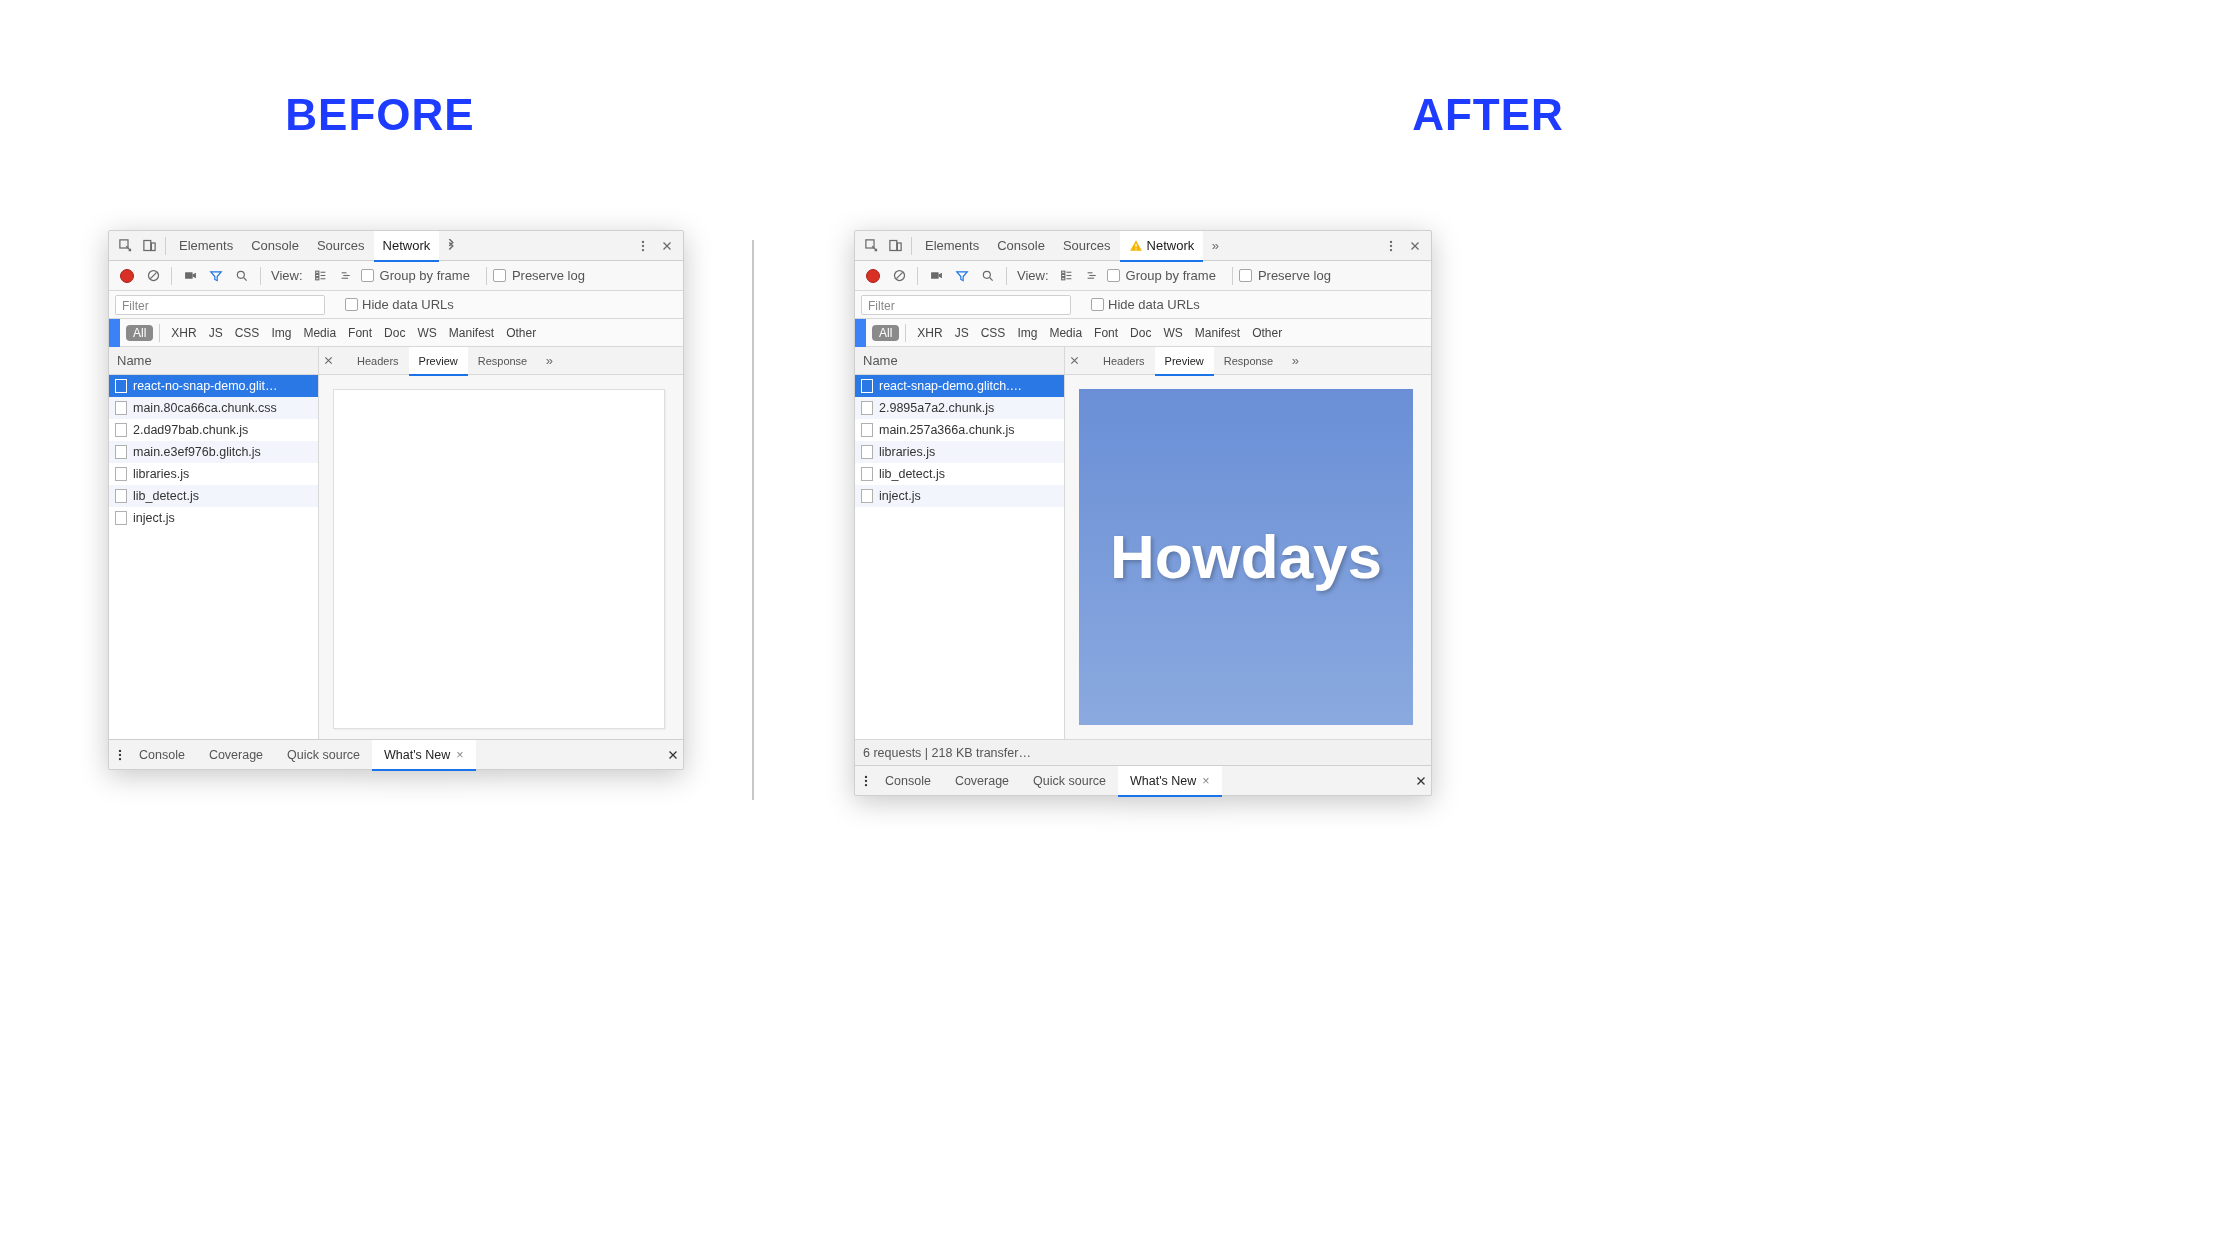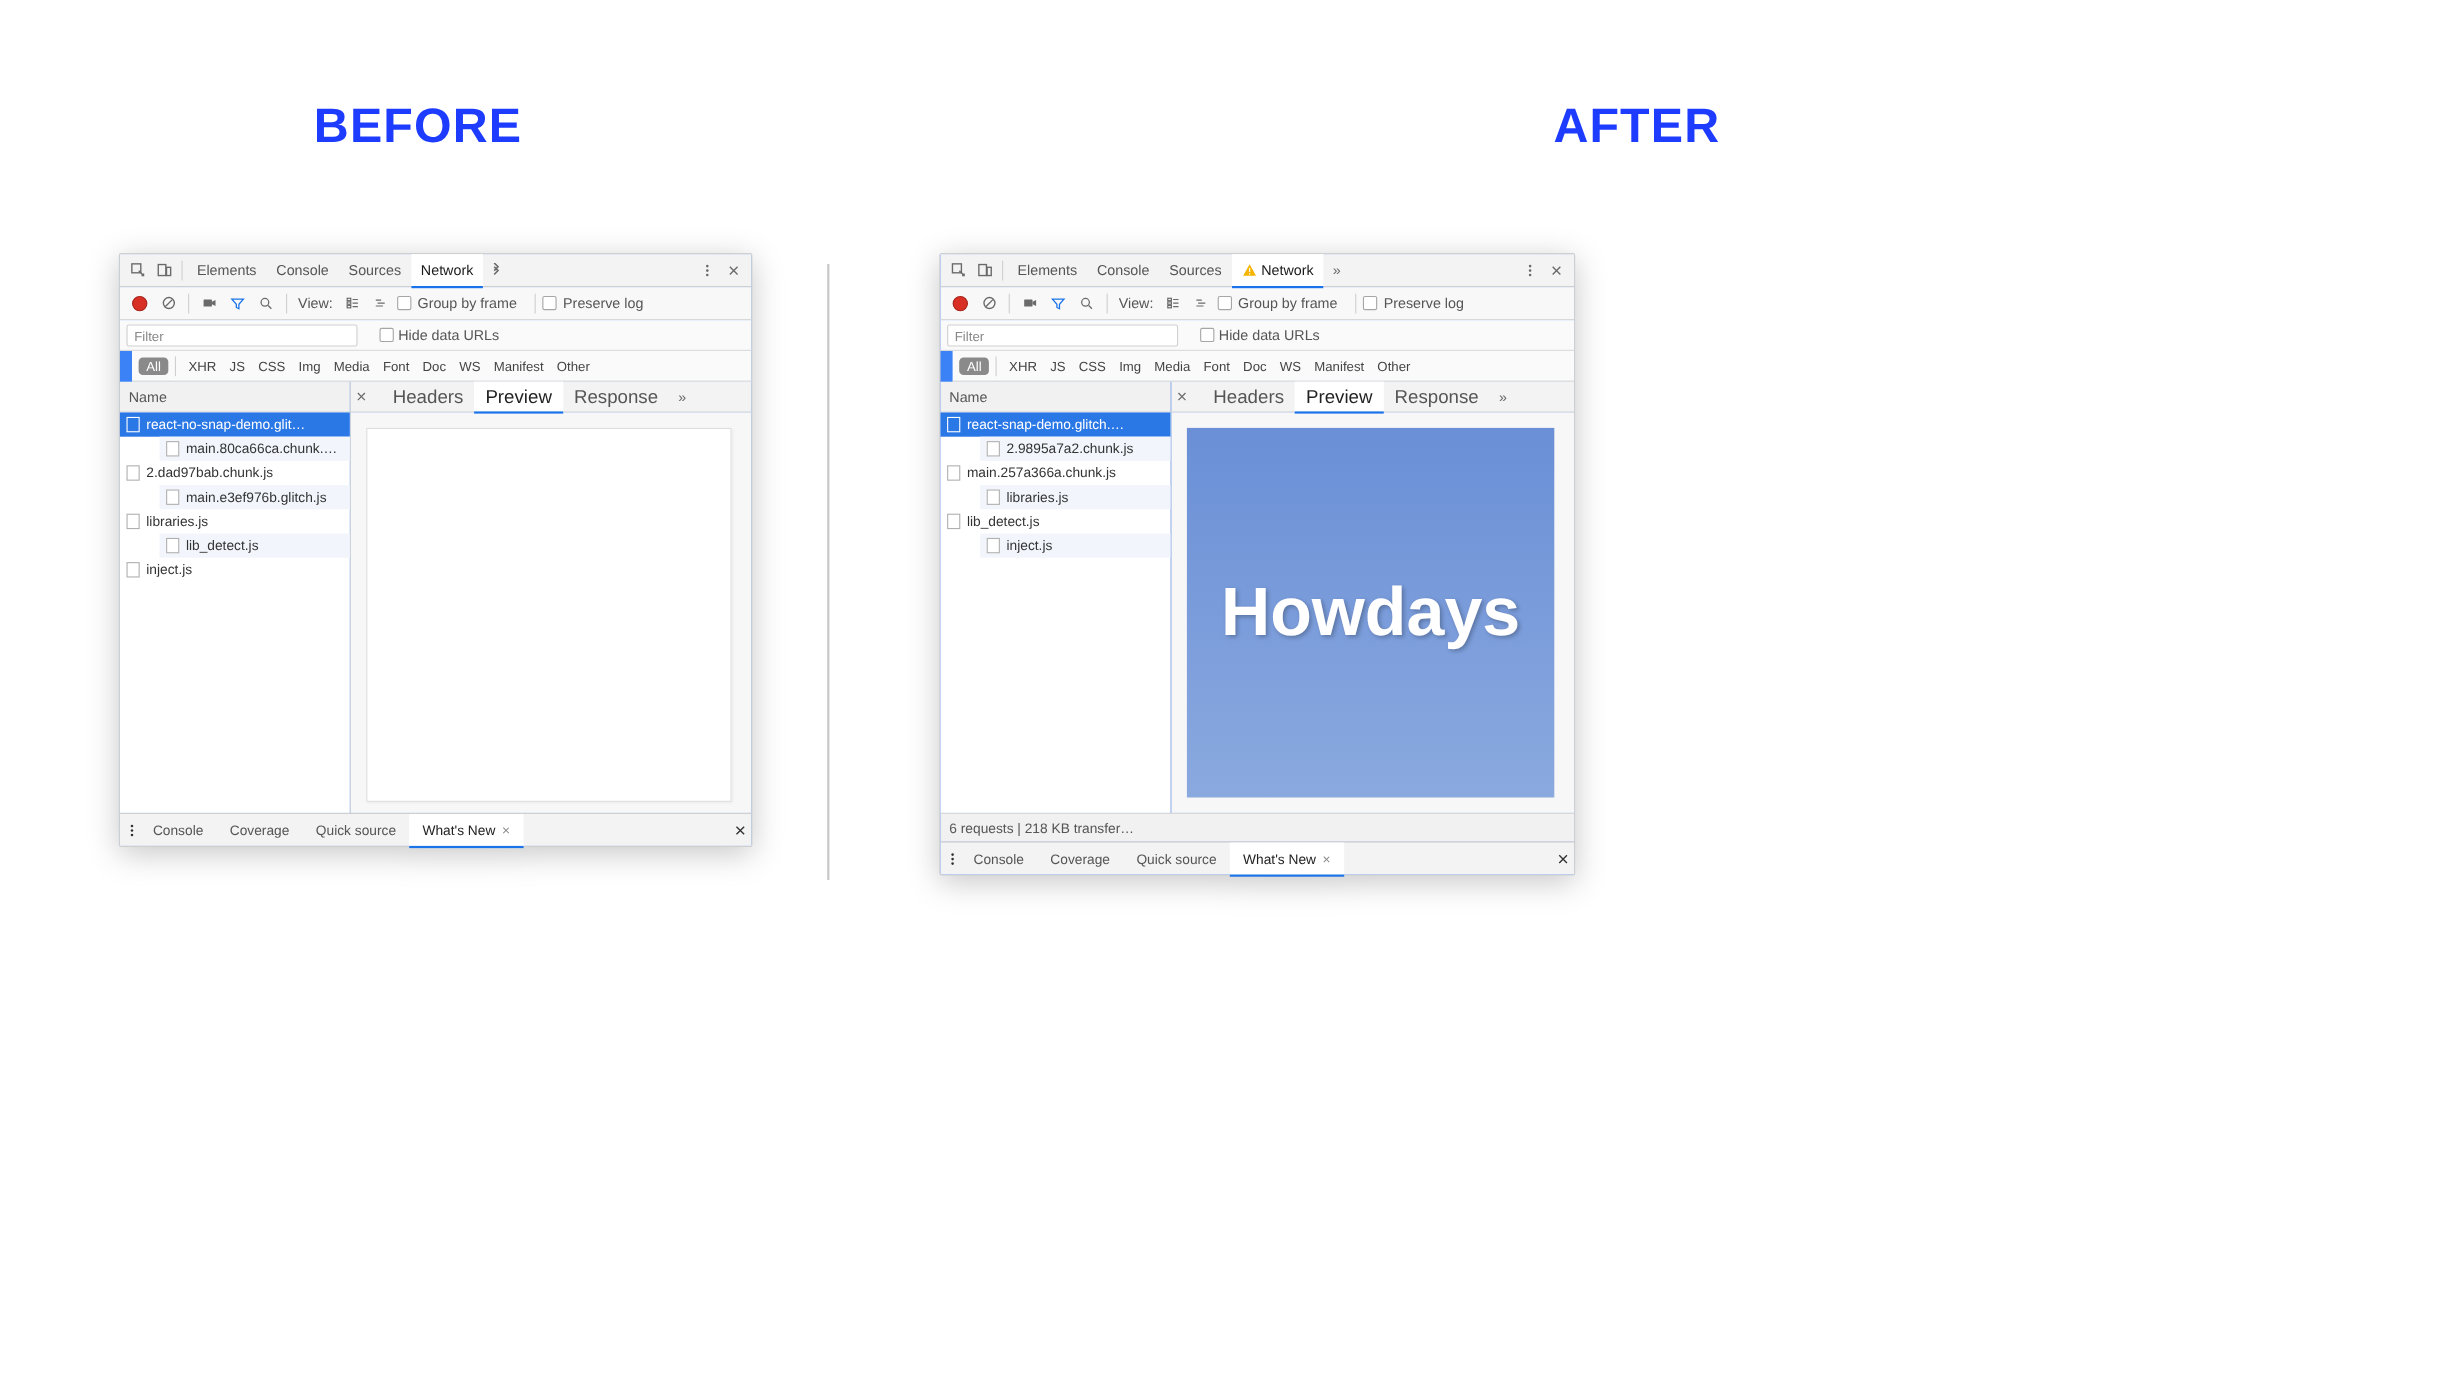--- a/index.html
+++ b/index.html
@@ -180,7 +180,7 @@
     }
     .detail-tabs .dtab {
       padding: 0 10px; height: 28px; display: flex; align-items: center;
-      color: #555; font-size: 17px; cursor: pointer; position: relative;
+      color: #555; font-size: 11px; cursor: pointer; position: relative;
     }
     .detail-tabs .dtab.active { color: #222; background: #fff; }
     .detail-tabs .dtab.active::after {

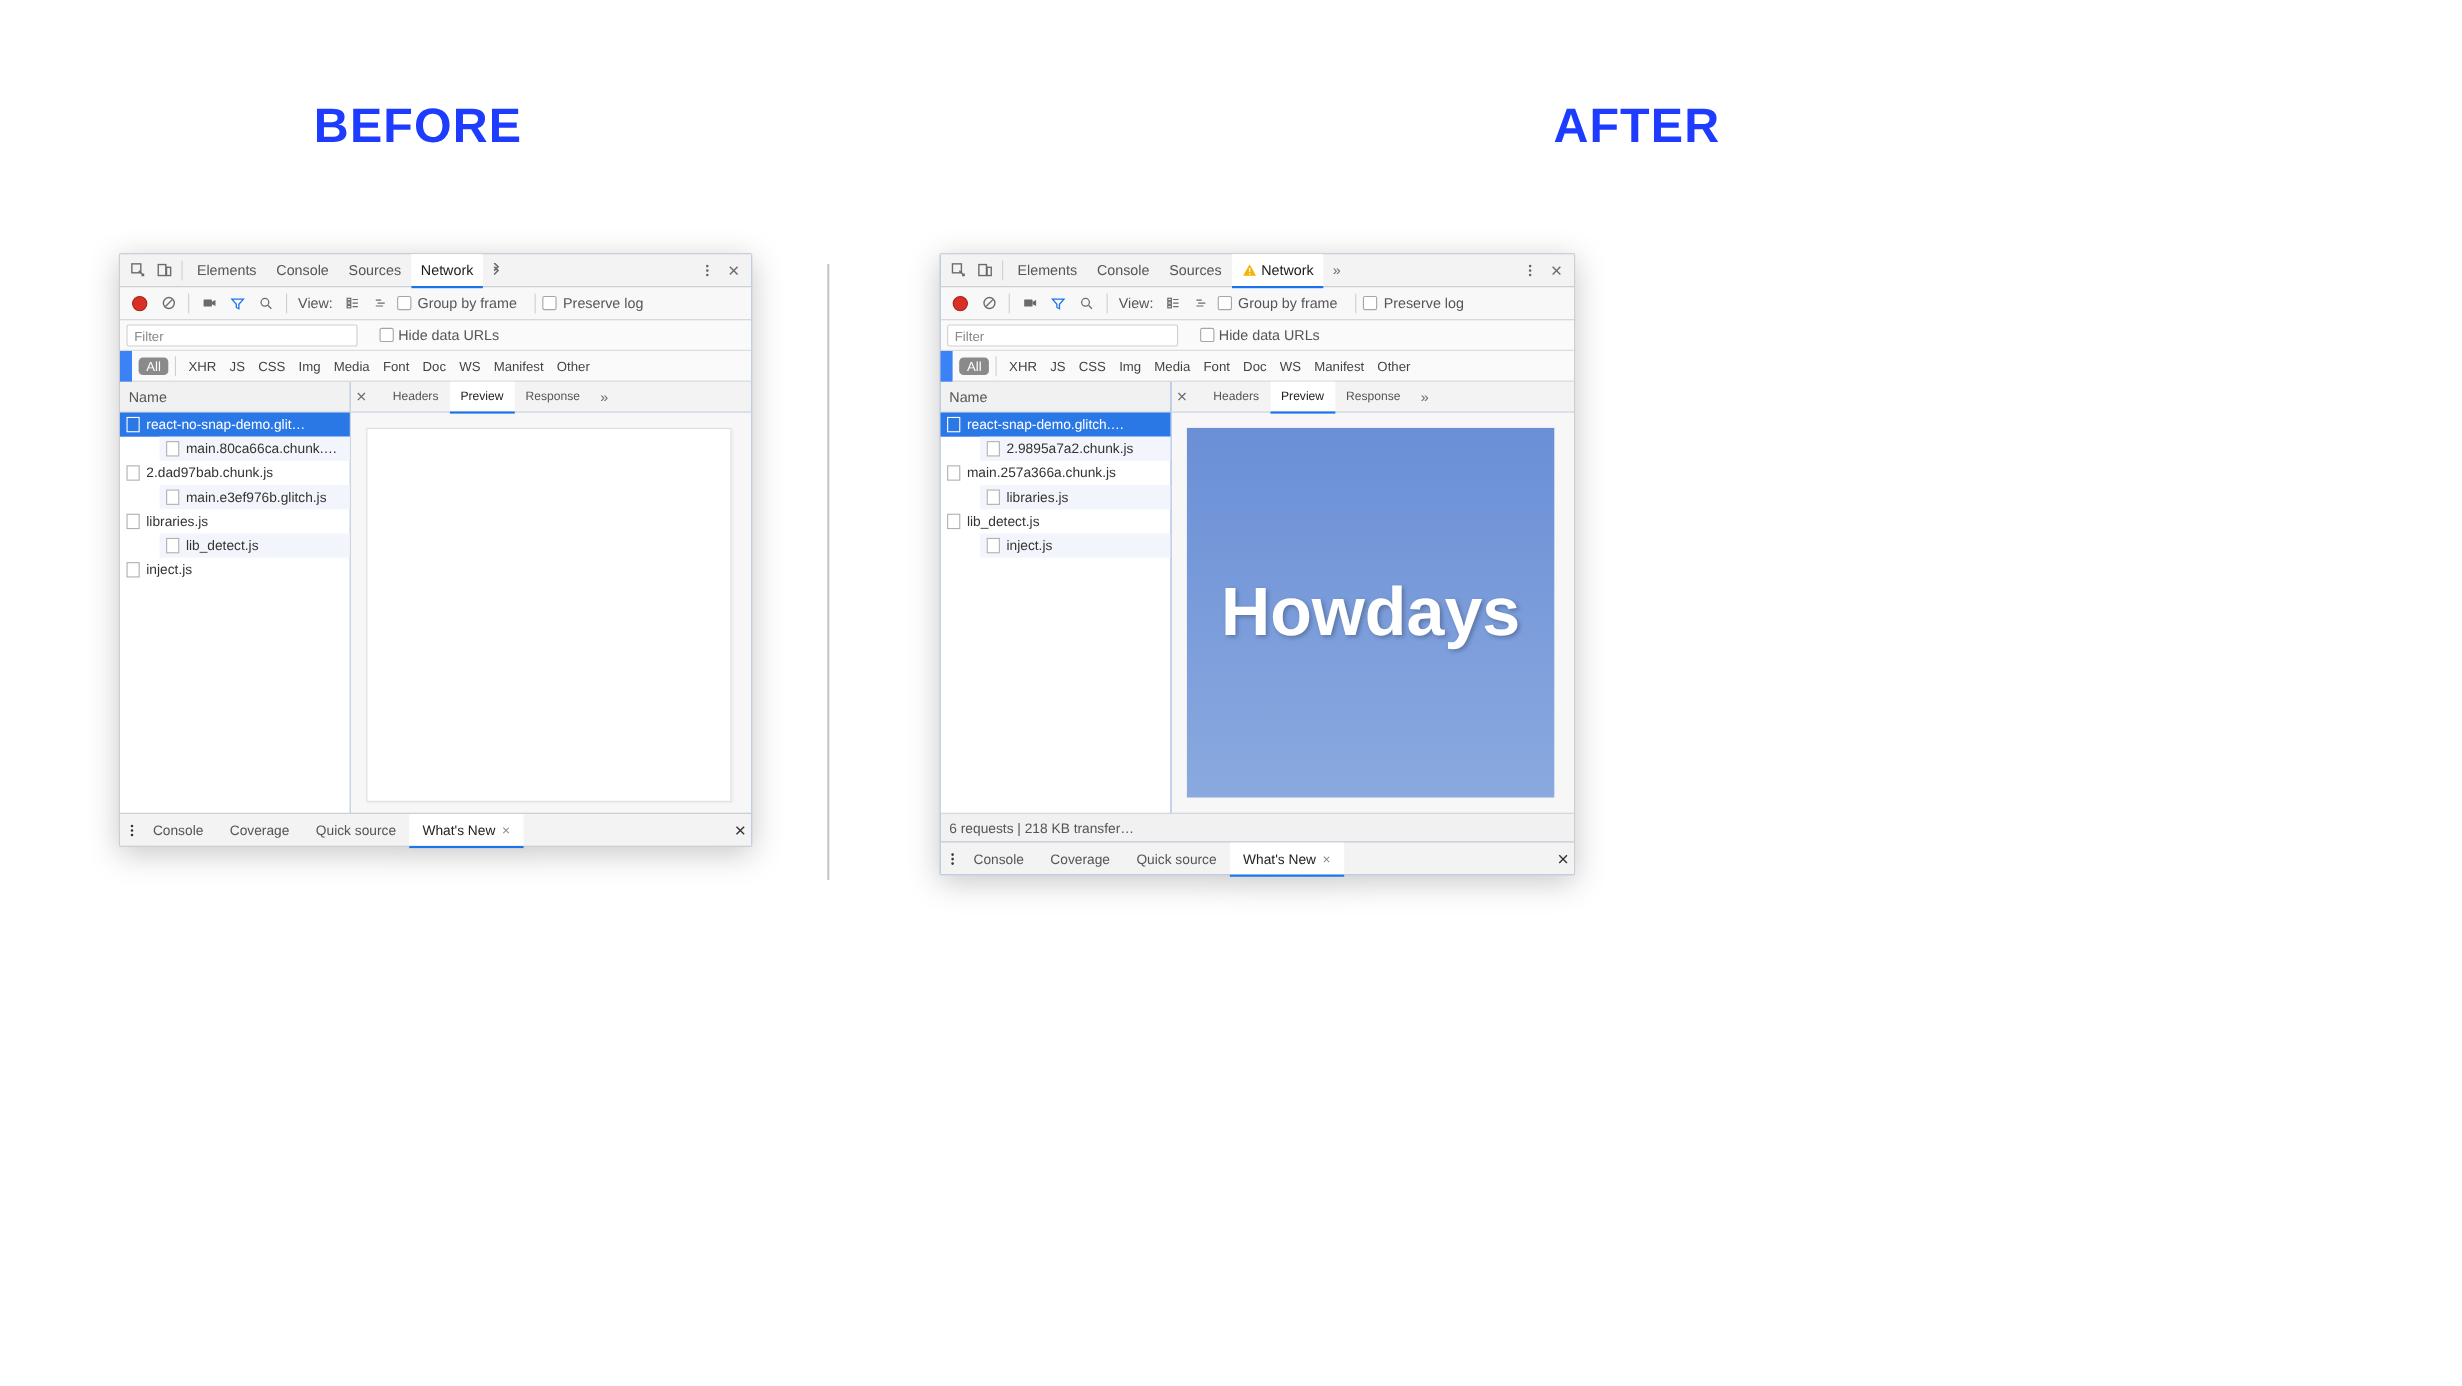--- a/index.html
+++ b/index.html
@@ -162,7 +162,7 @@
       background: #2a77e6; color: #fff;
     }
     .req.selected .doc-icon { border-color: #fff; background: transparent; }
-    .req.striped { background: #f2f6fc; margin-left: 36px; }
+    .req.striped { background: #f2f6fc; }
     .req-text { overflow: hidden; text-overflow: ellipsis; white-space: nowrap; }
 
     .detail {

